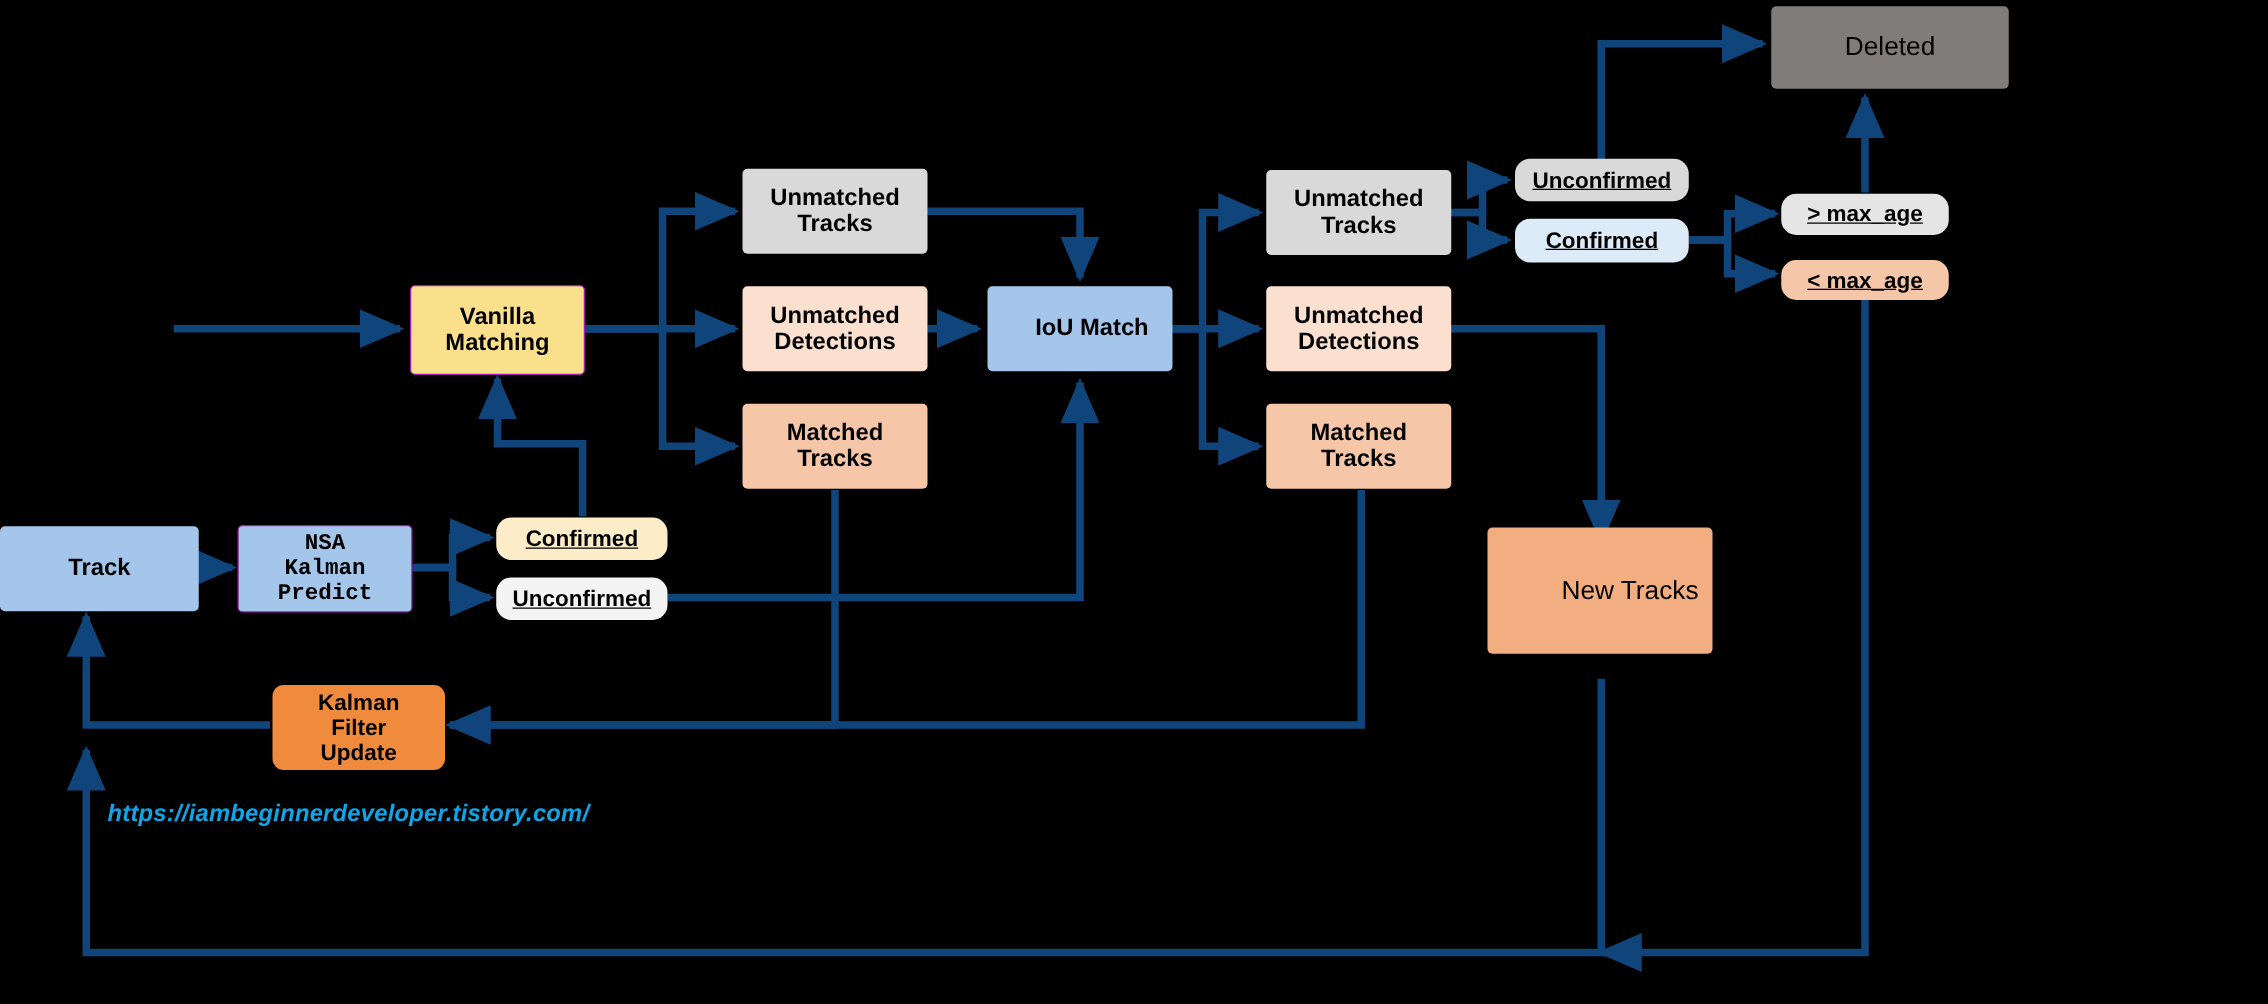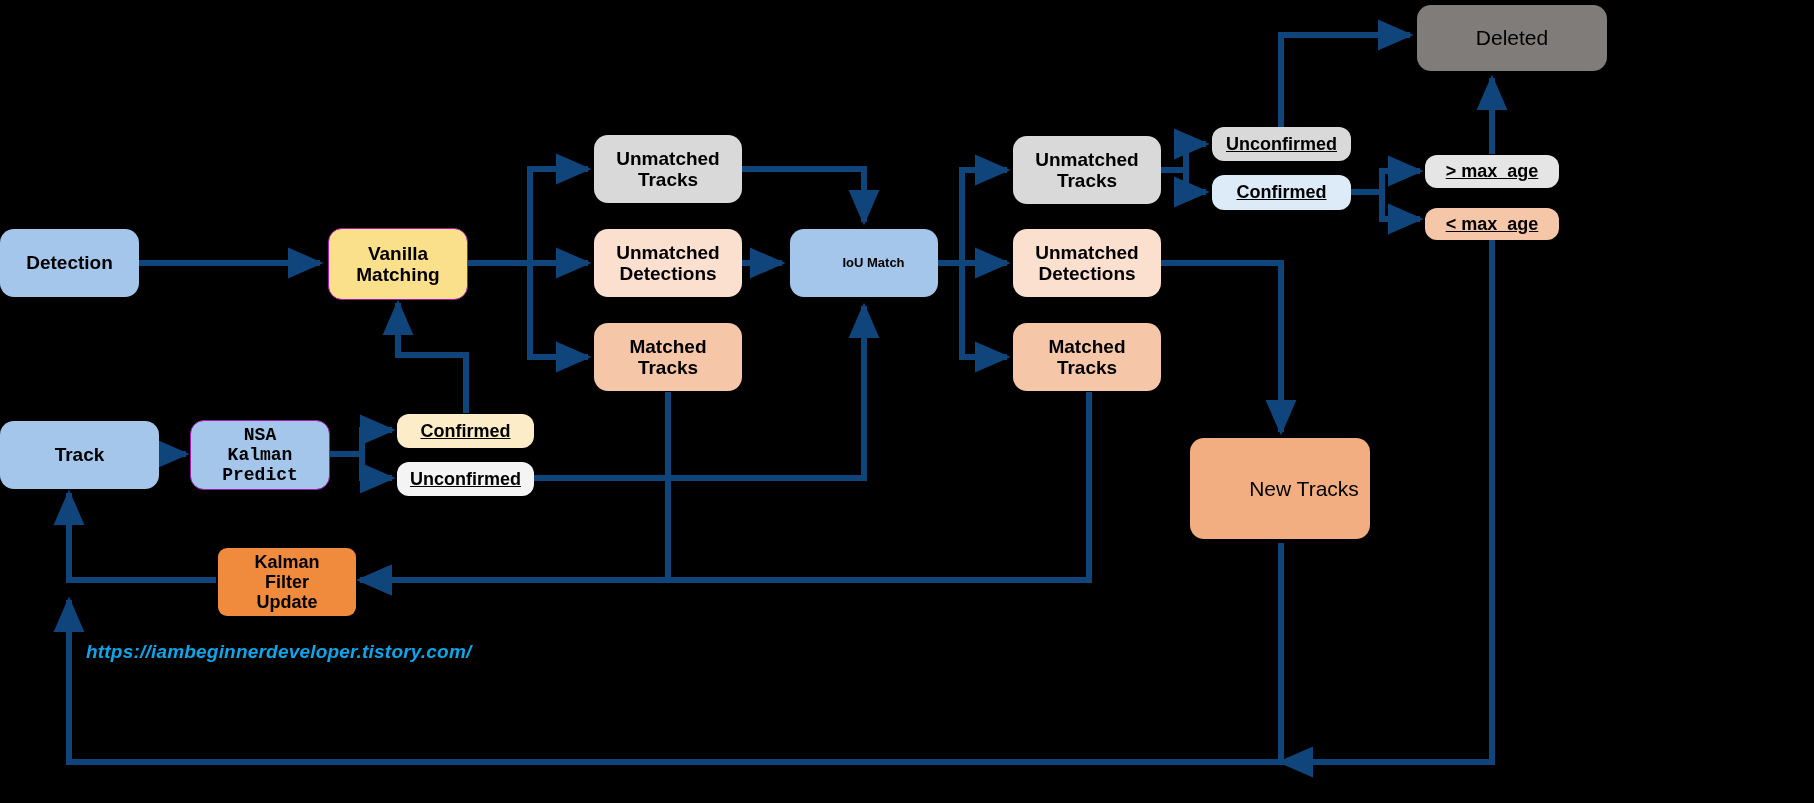--- a/index.html
+++ b/index.html
@@ -27,7 +27,7 @@
     line-height: 1.12;
     white-space: pre-line;
   }
-  .rounded   { border-radius: 14px; }
+  .rounded   { border-radius: 4px; }
   .rounded-s { border-radius: 9px; }
   .sq        { border-radius: 12px; text-decoration: underline; }
   .hl        { border: 1px solid #a21caf; }

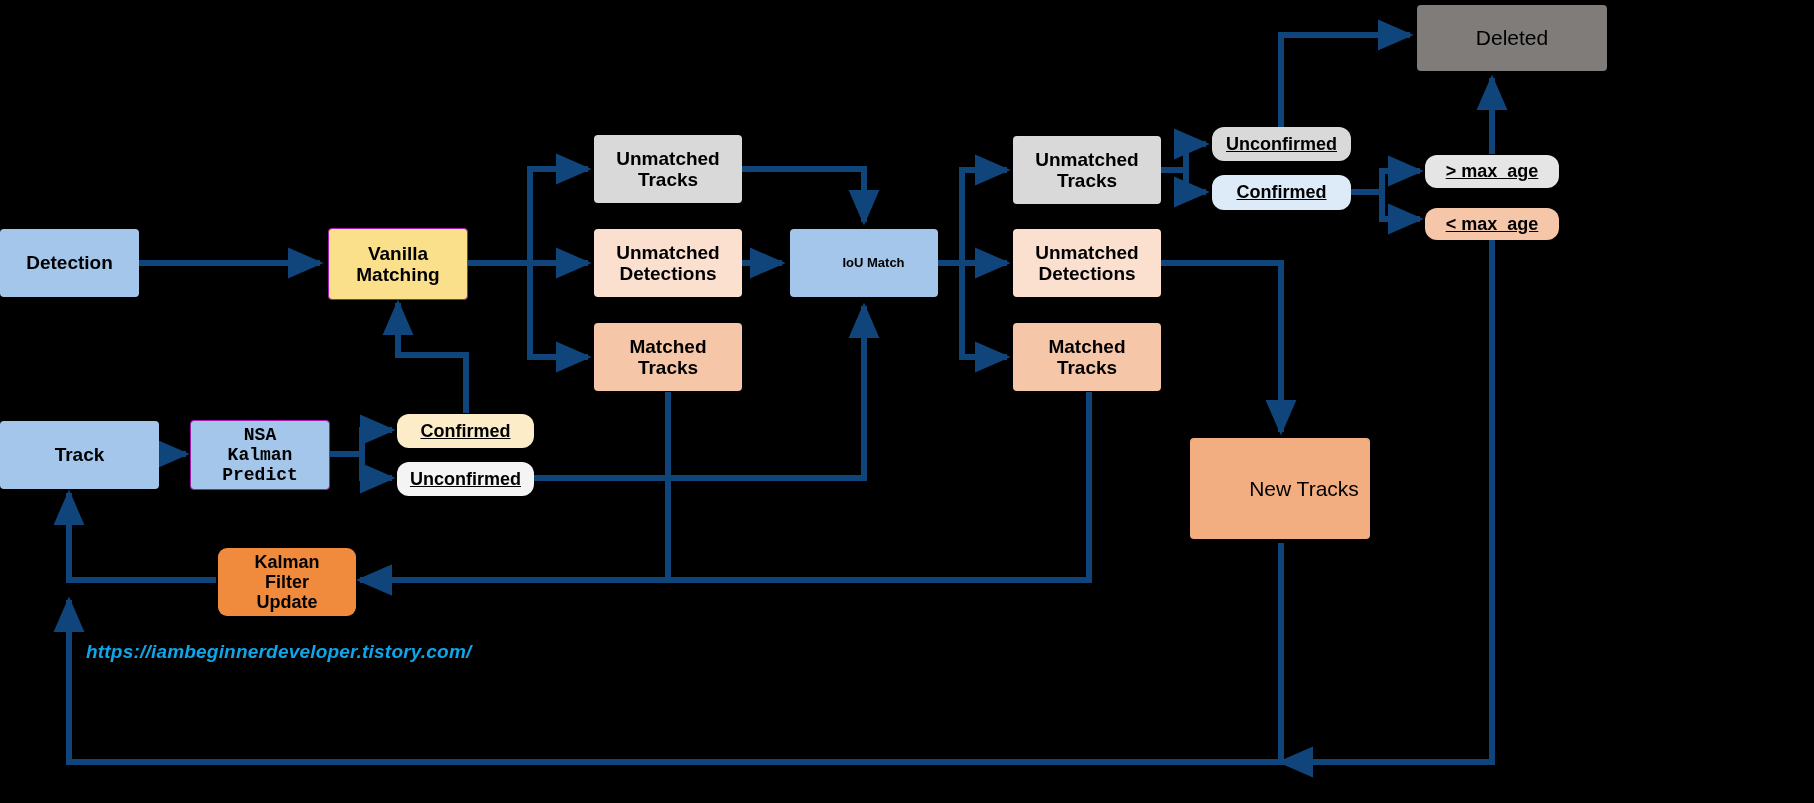--- a/index.html
+++ b/index.html
@@ -107,7 +107,6 @@
     </g>
   </svg>
 
-  <div class="node rounded" style="left:0px;  top:229px; width:139px; height:68px; background:#a3c6ea; font-size:19px;">Detection</div>
 
   <div class="node rounded hl" style="left:328px; top:228px; width:140px; height:72px; background:#fbe08c; font-size:19px;">Vanilla
 Matching</div>

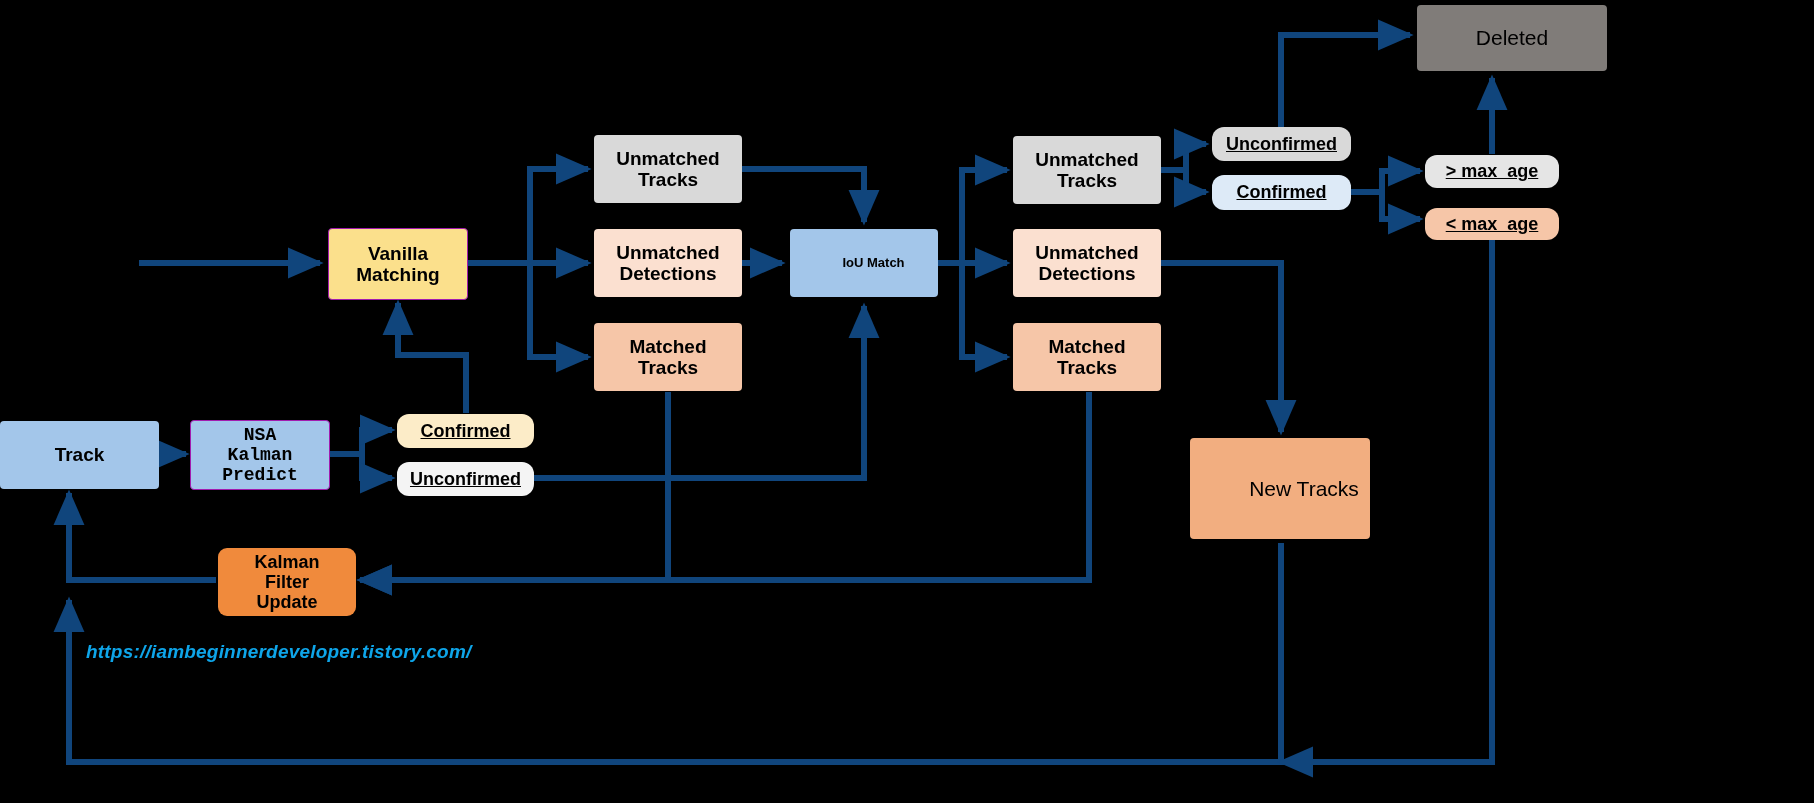--- a/index.html
+++ b/index.html
@@ -120,7 +120,7 @@
   <div class="node rounded" style="left:594px; top:323px; width:148px; height:68px; background:#f6c6a8; font-size:19px;">Matched
 Tracks</div>
 
-  <div class="node rounded" style="left:790px; top:229px; width:148px; height:68px; background:#a3c6ea; font-size:13px;padding-left:19px;">IoU Match</div>
+  <div class="node rounded" style="left:790px; top:229px; width:148px; height:68px; background:#a3c6ea; font-size:19px;padding-left:19px;">IoU Match</div>
 
   <div class="node rounded" style="left:1013px; top:136px; width:148px; height:68px; background:#d9d9d9; font-size:19px;">Unmatched
 Tracks</div>

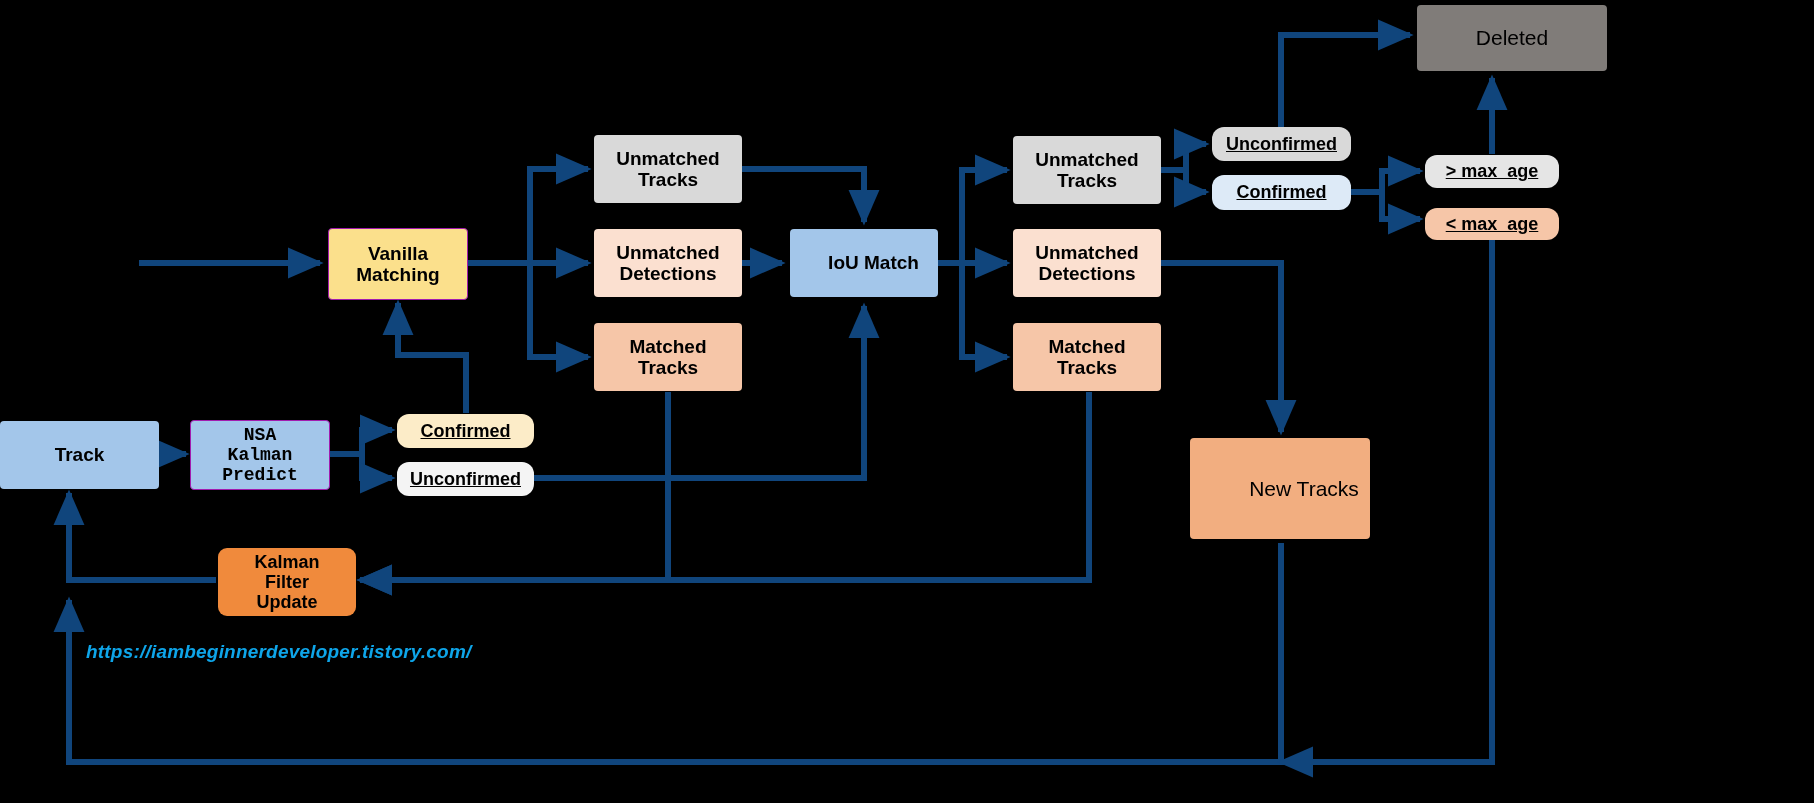--- a/index.html
+++ b/index.html
@@ -141,7 +141,7 @@
 
   <div class="node sq" style="left:1425px; top:208px; width:134px; height:32px; background:#f6c6a8; font-size:18px;">&lt; max_age</div>
 
-  <div class="node rounded" style="left:1190px; top:438px; width:180px; height:101px; background:#f2ae80; font-size:21px; font-weight:normal;padding-left:48px;">New Tracks</div>
+  <div class="node rounded" style="left:1190px; top:422px; width:180px; height:101px; background:#f2ae80; font-size:21px; font-weight:normal;padding-left:48px;">New Tracks</div>
 
   <div class="node rounded" style="left:0px;   top:421px; width:159px; height:68px; background:#a3c6ea; font-size:19px;">Track</div>
 

